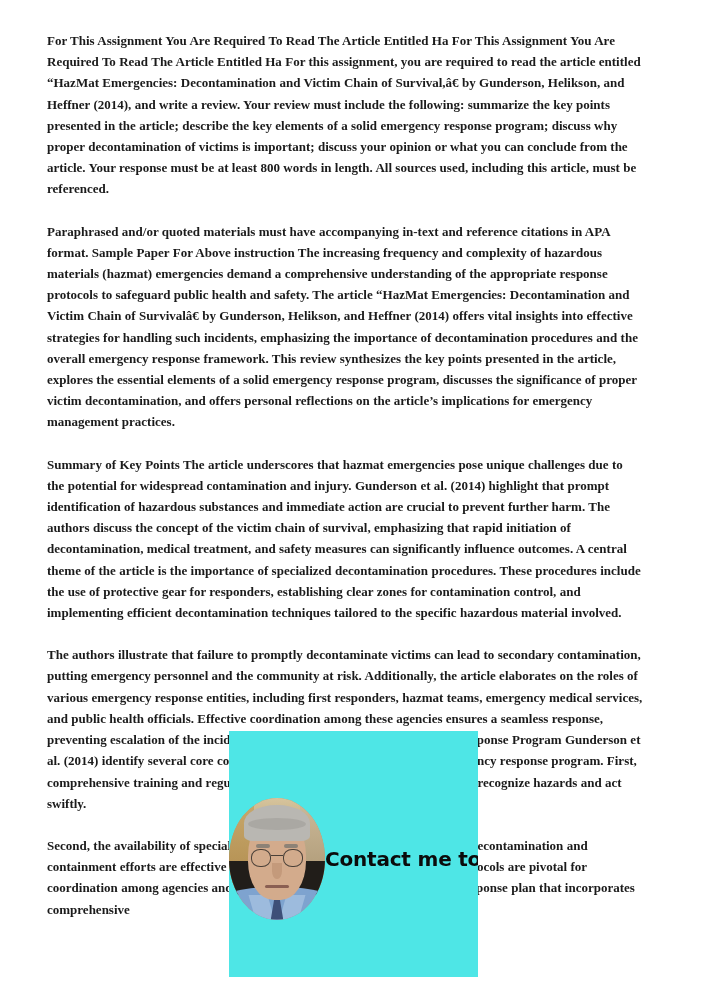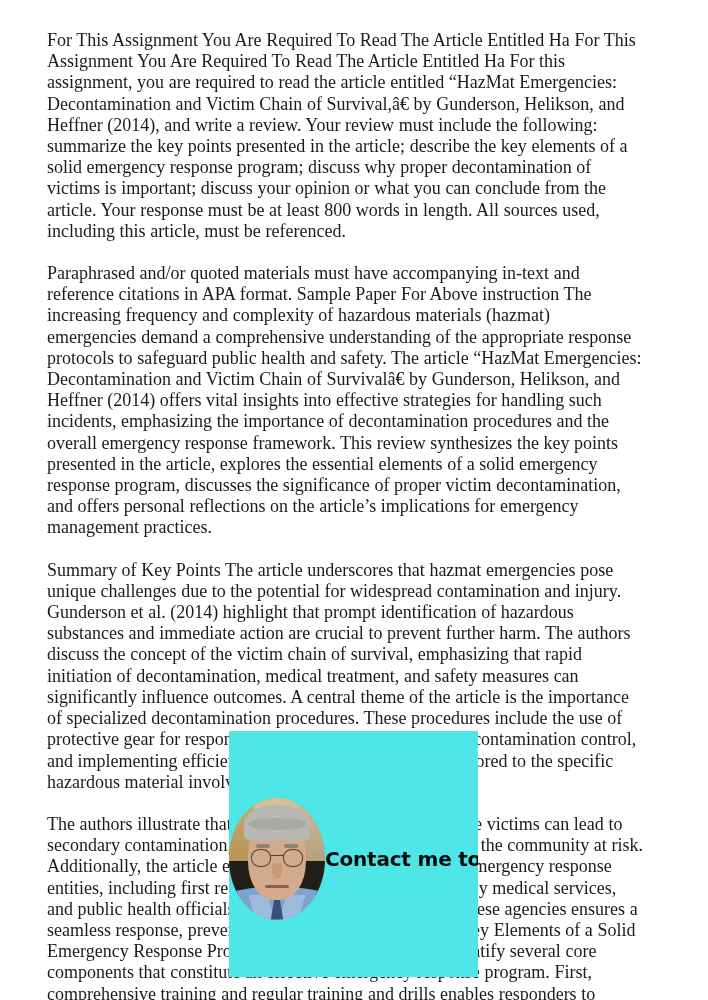--- a/index.html
+++ b/index.html
@@ -32,12 +32,13 @@
   }
 
   .para {
-    font-size: 18px;
+    font-size: 13px;
     line-height: 21.2px;
     color: #1b1b1b;
     text-align: left;
     margin: 0 0 21px 0;
     word-spacing: 0.1px;
+    font-weight: bold;
     -webkit-font-smoothing: antialiased;
   }
   .para:last-child { margin-bottom: 0; }

